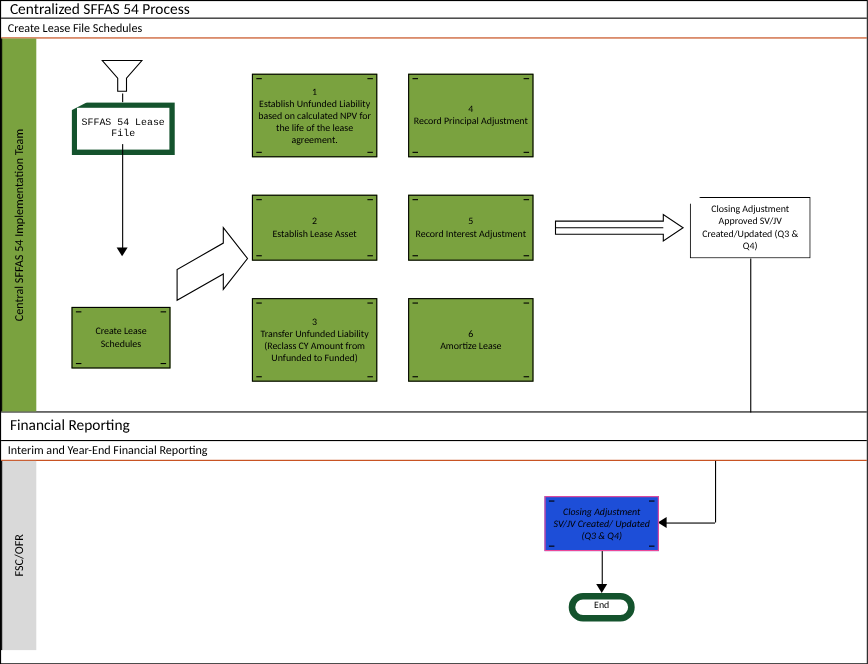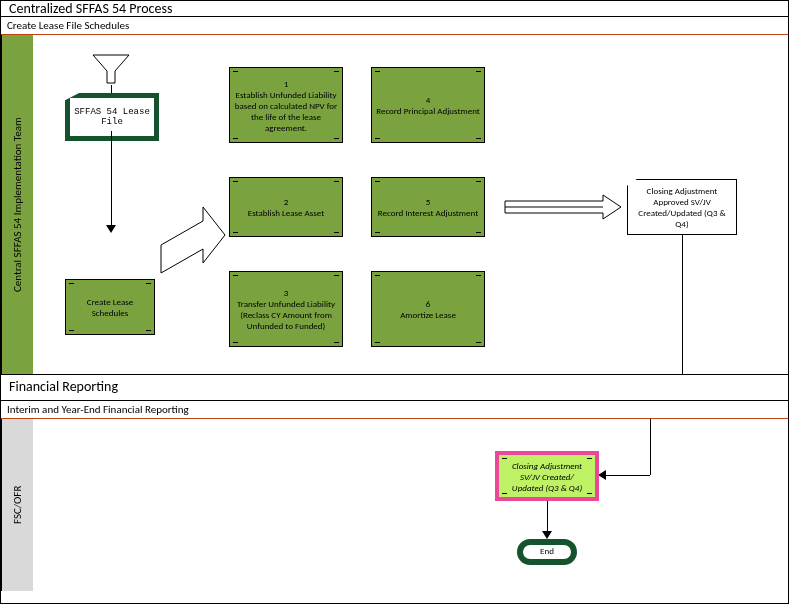--- a/index.html
+++ b/index.html
@@ -105,8 +105,8 @@
   .g-box::after  { right: 3px; }
   .grey-box {
     position: absolute;
-    background: #bef264;
-    border: 4px solid #ec4899;
+    background: #1d4ed8;
+    border: 1px solid #ec4899;
     text-align: center;
     font-size: 9px;
     font-style: italic;

